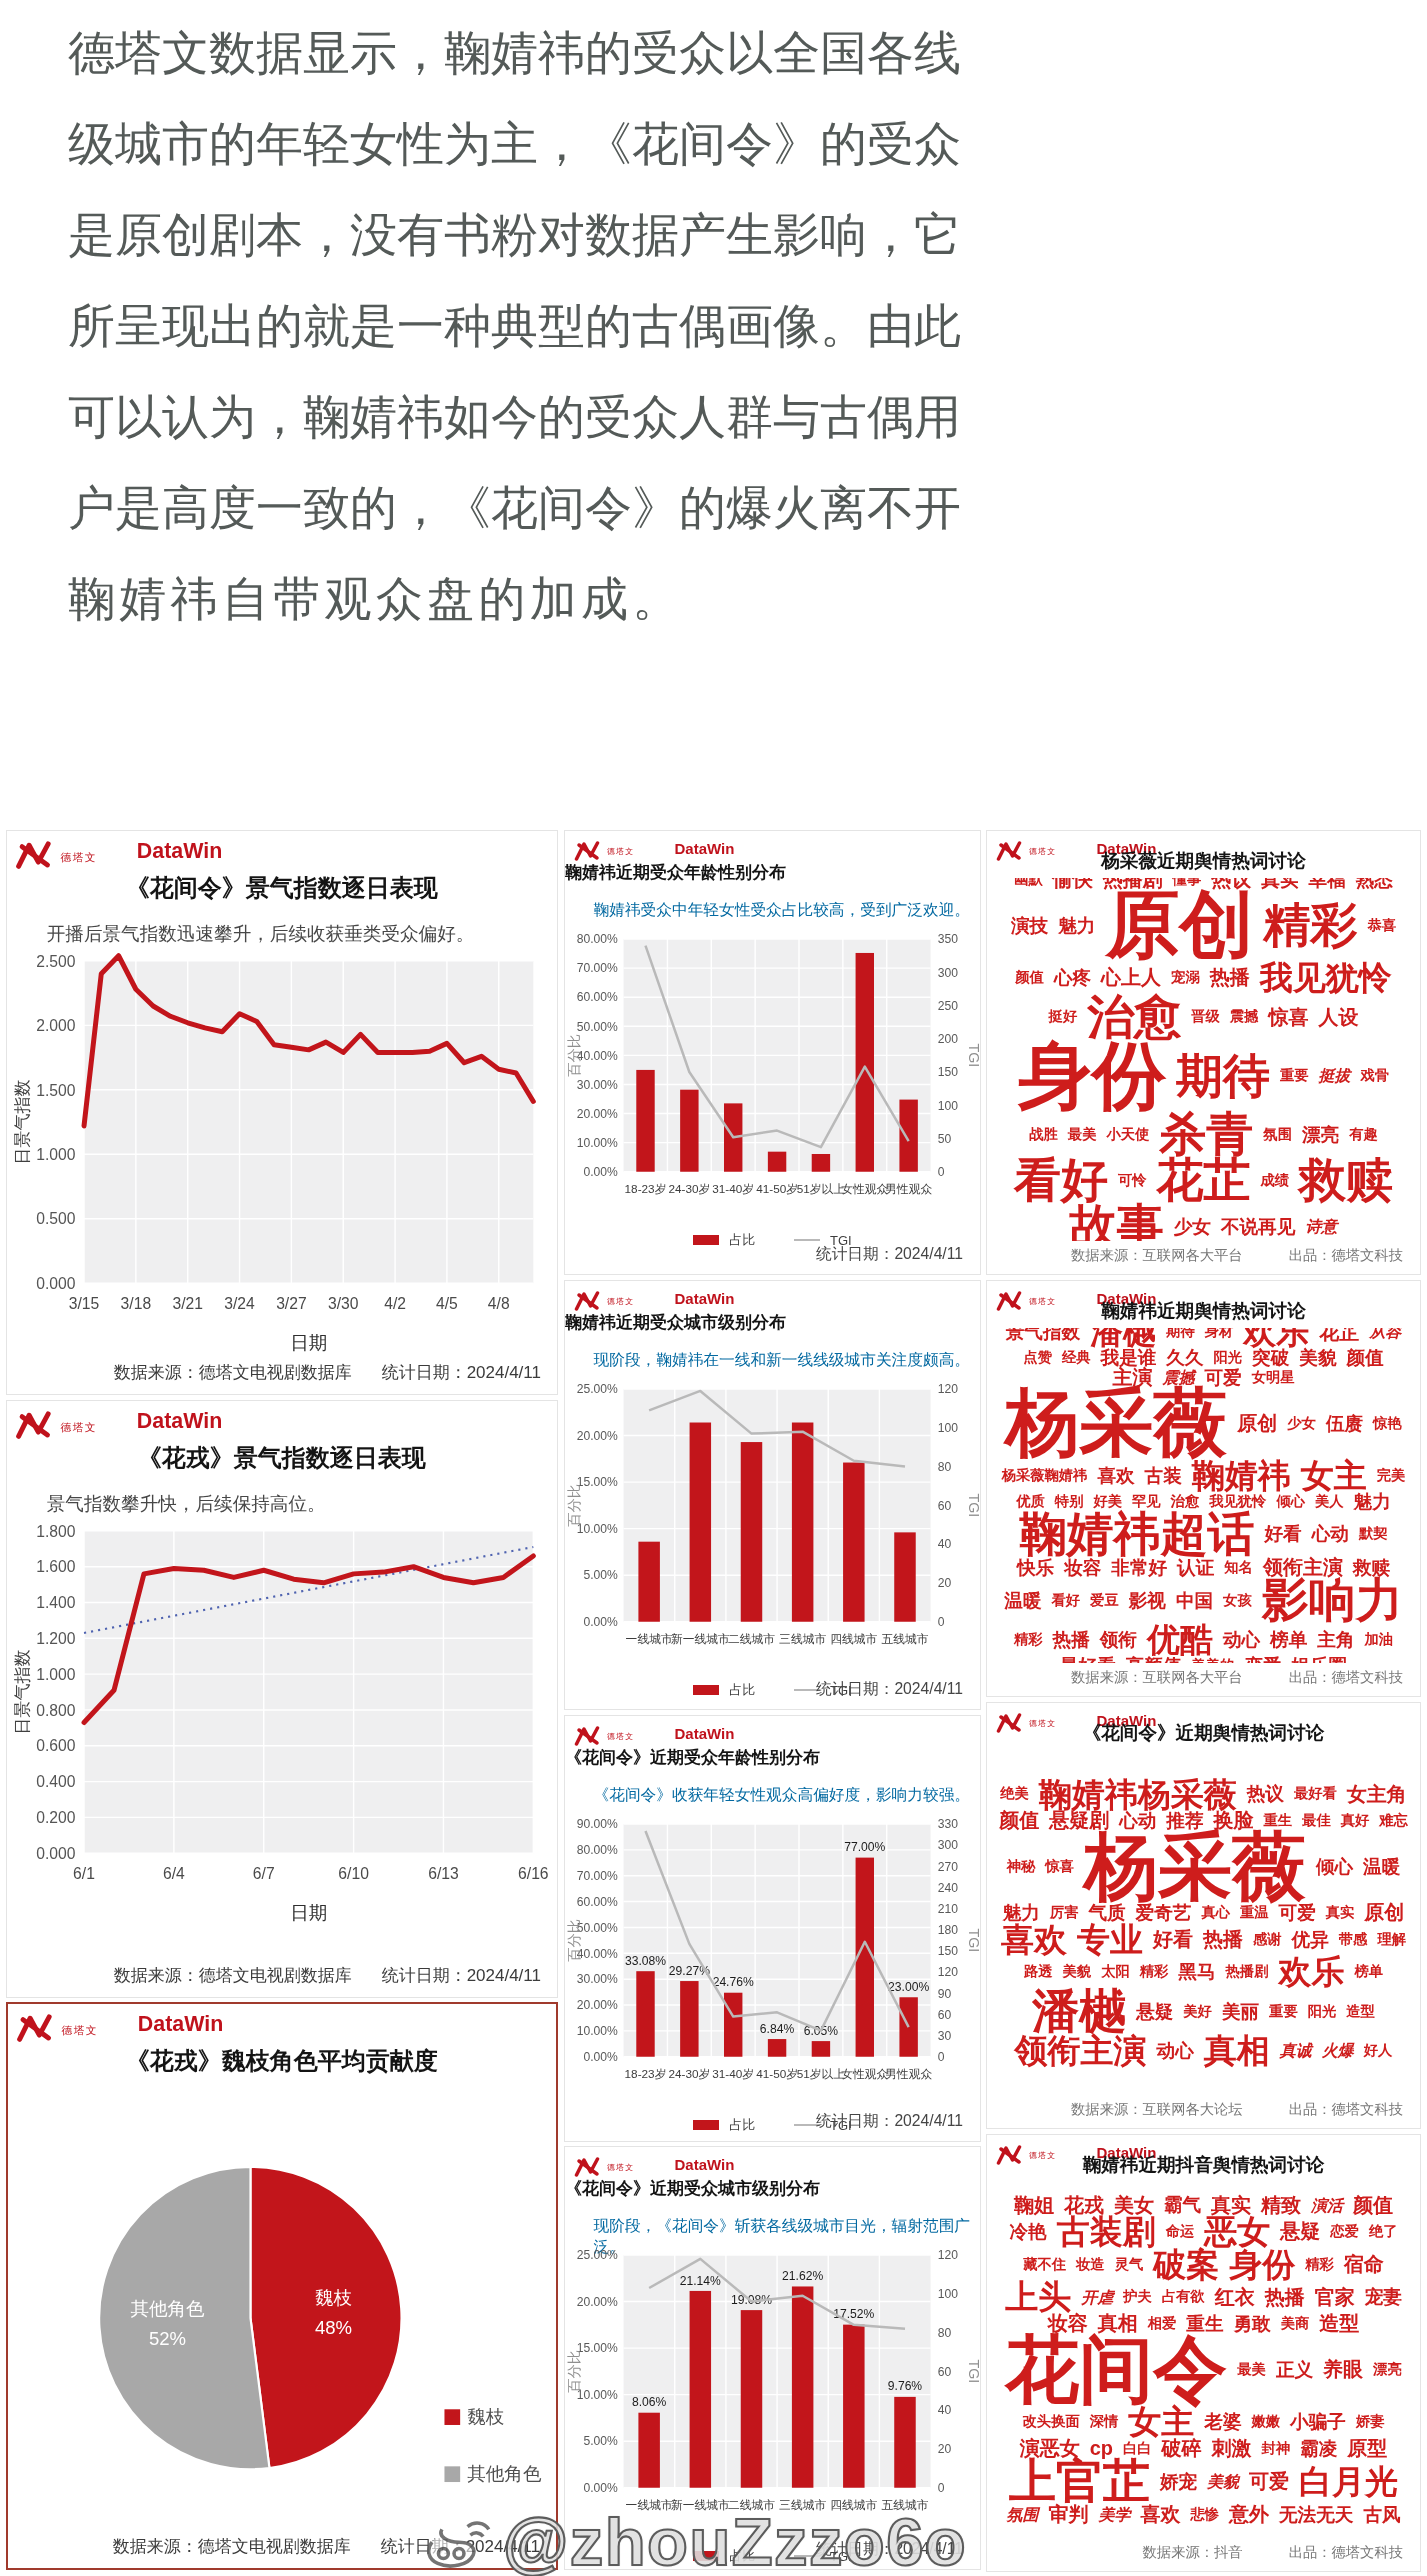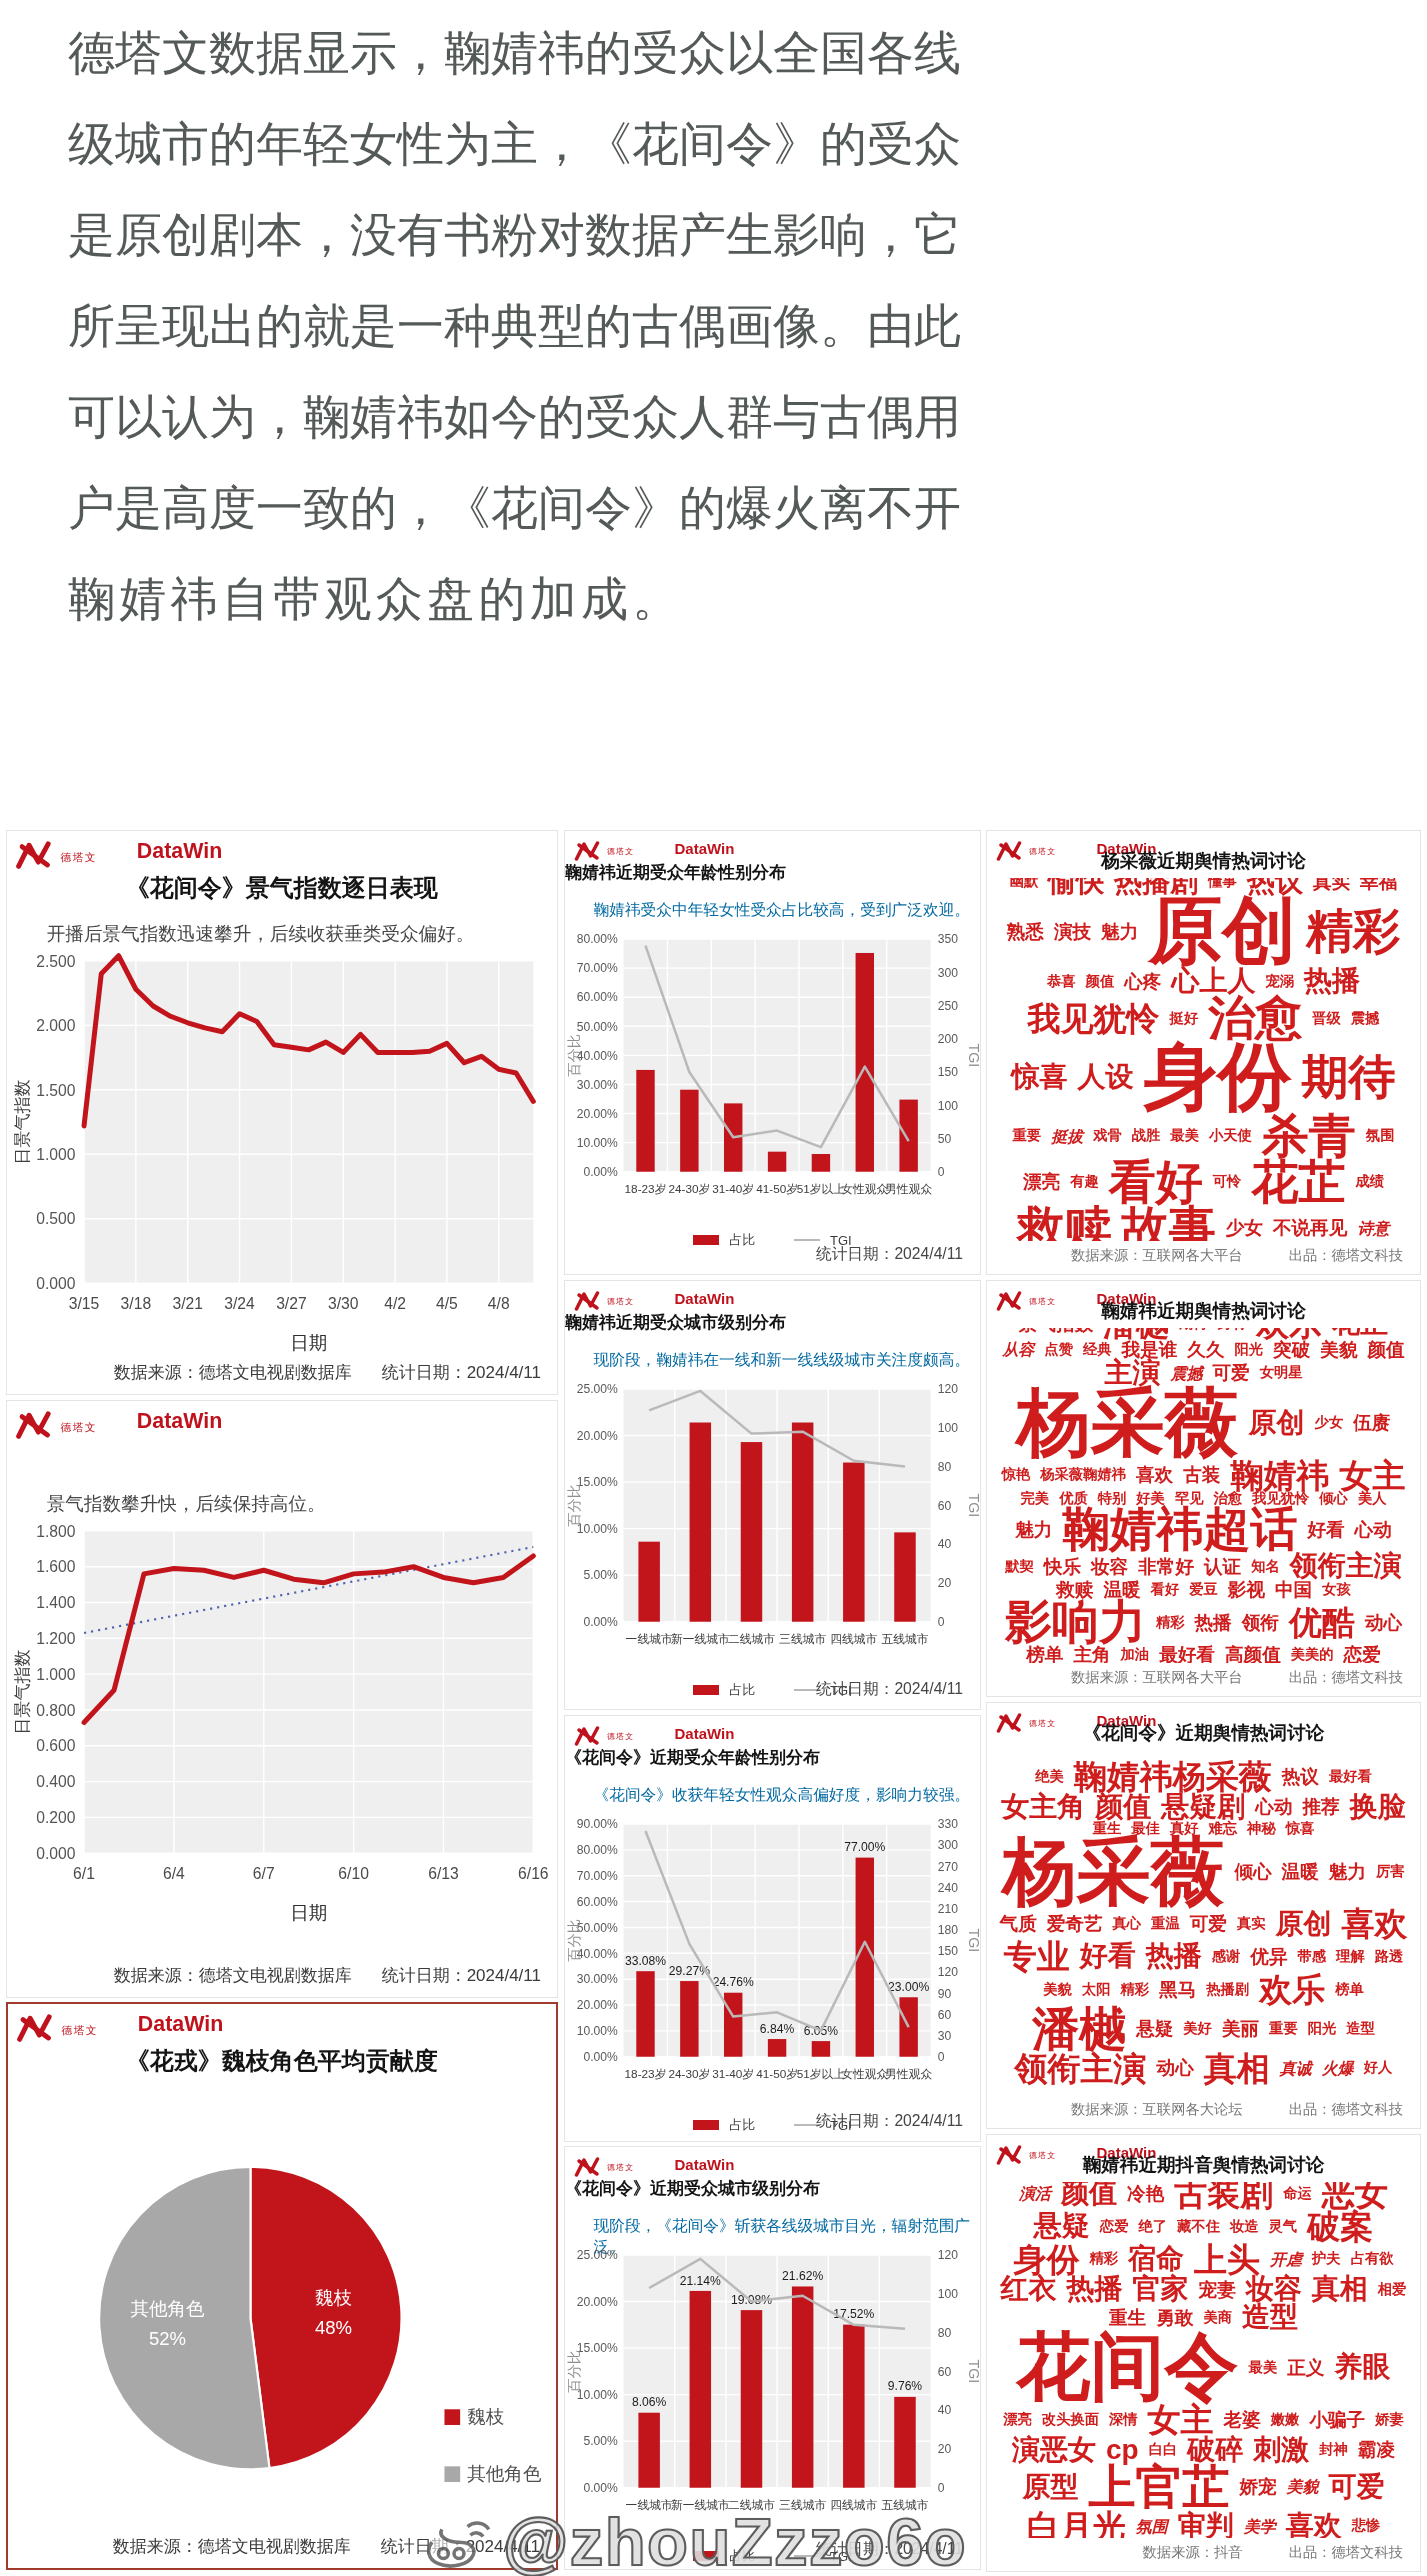--- a/index.html
+++ b/index.html
@@ -52,7 +52,7 @@
          display:flex;flex-wrap:wrap;justify-content:center;align-content:center;align-items:center;}
   .cloud span{color:#ce1d1c;font-weight:bold;line-height:.95;margin:0.7px 5px;white-space:nowrap;}
   .cloud .w1{font-size:16px;font-style:italic;}.cloud .w2{font-size:14.3px;}.cloud .w3{font-size:18.6px;}
-  .cloud .w4{font-size:28px;}.cloud .w5{font-size:33px;}.cloud .w6{font-size:47px;}
+  .cloud .w4{font-size:20px;}.cloud .w5{font-size:33px;}.cloud .w6{font-size:47px;}
   .cloud .w7{font-size:74px;}
   
   .watermark{position:absolute;left:422px;top:2503px;display:flex;align-items:center;gap:7.1px;z-index:5;}

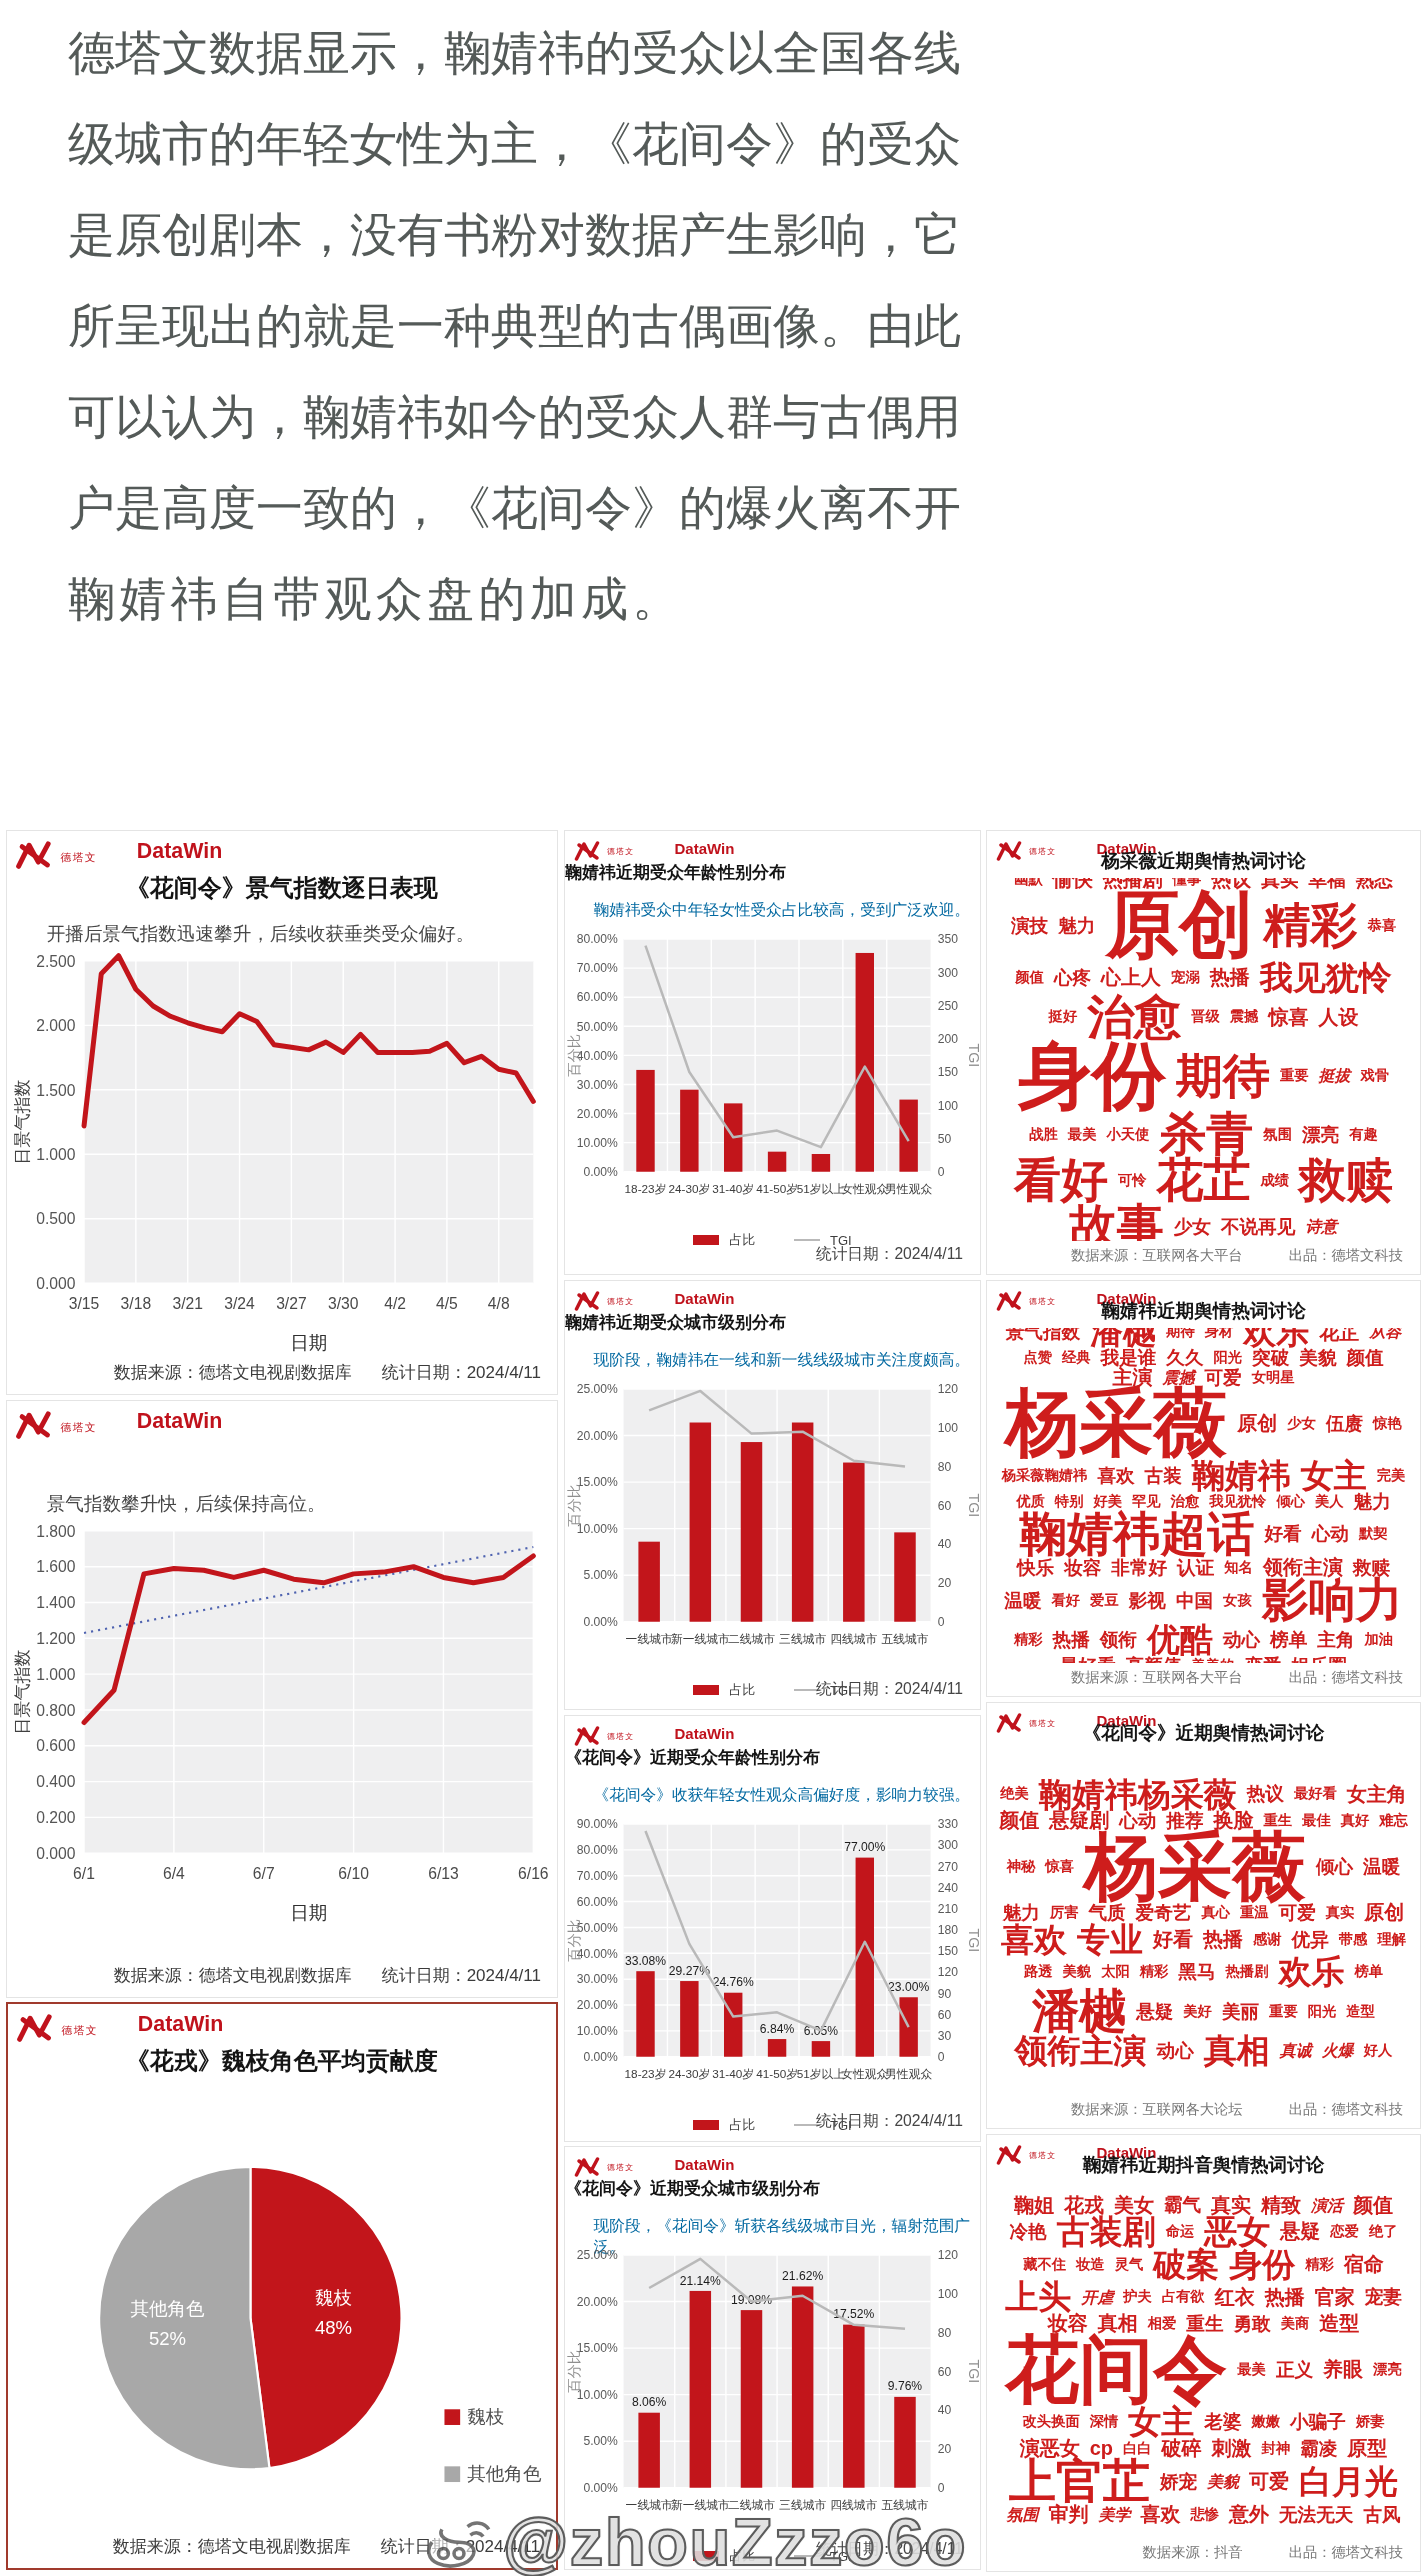--- a/index.html
+++ b/index.html
@@ -137,6 +137,7 @@
         <span class="en">DataWin</span>
       </div>
     </div>
+    <div class="title-l">《花戎》景气指数逐日表现</div>
     <div class="subtitle-l">景气指数攀升快，后续保持高位。</div>
     <svg viewBox="0 0 774 560" width="552" height="400" class="plot" style="top:121px">
       <rect x="108" y="12" width="630" height="452" fill="#efeff0"></rect>

